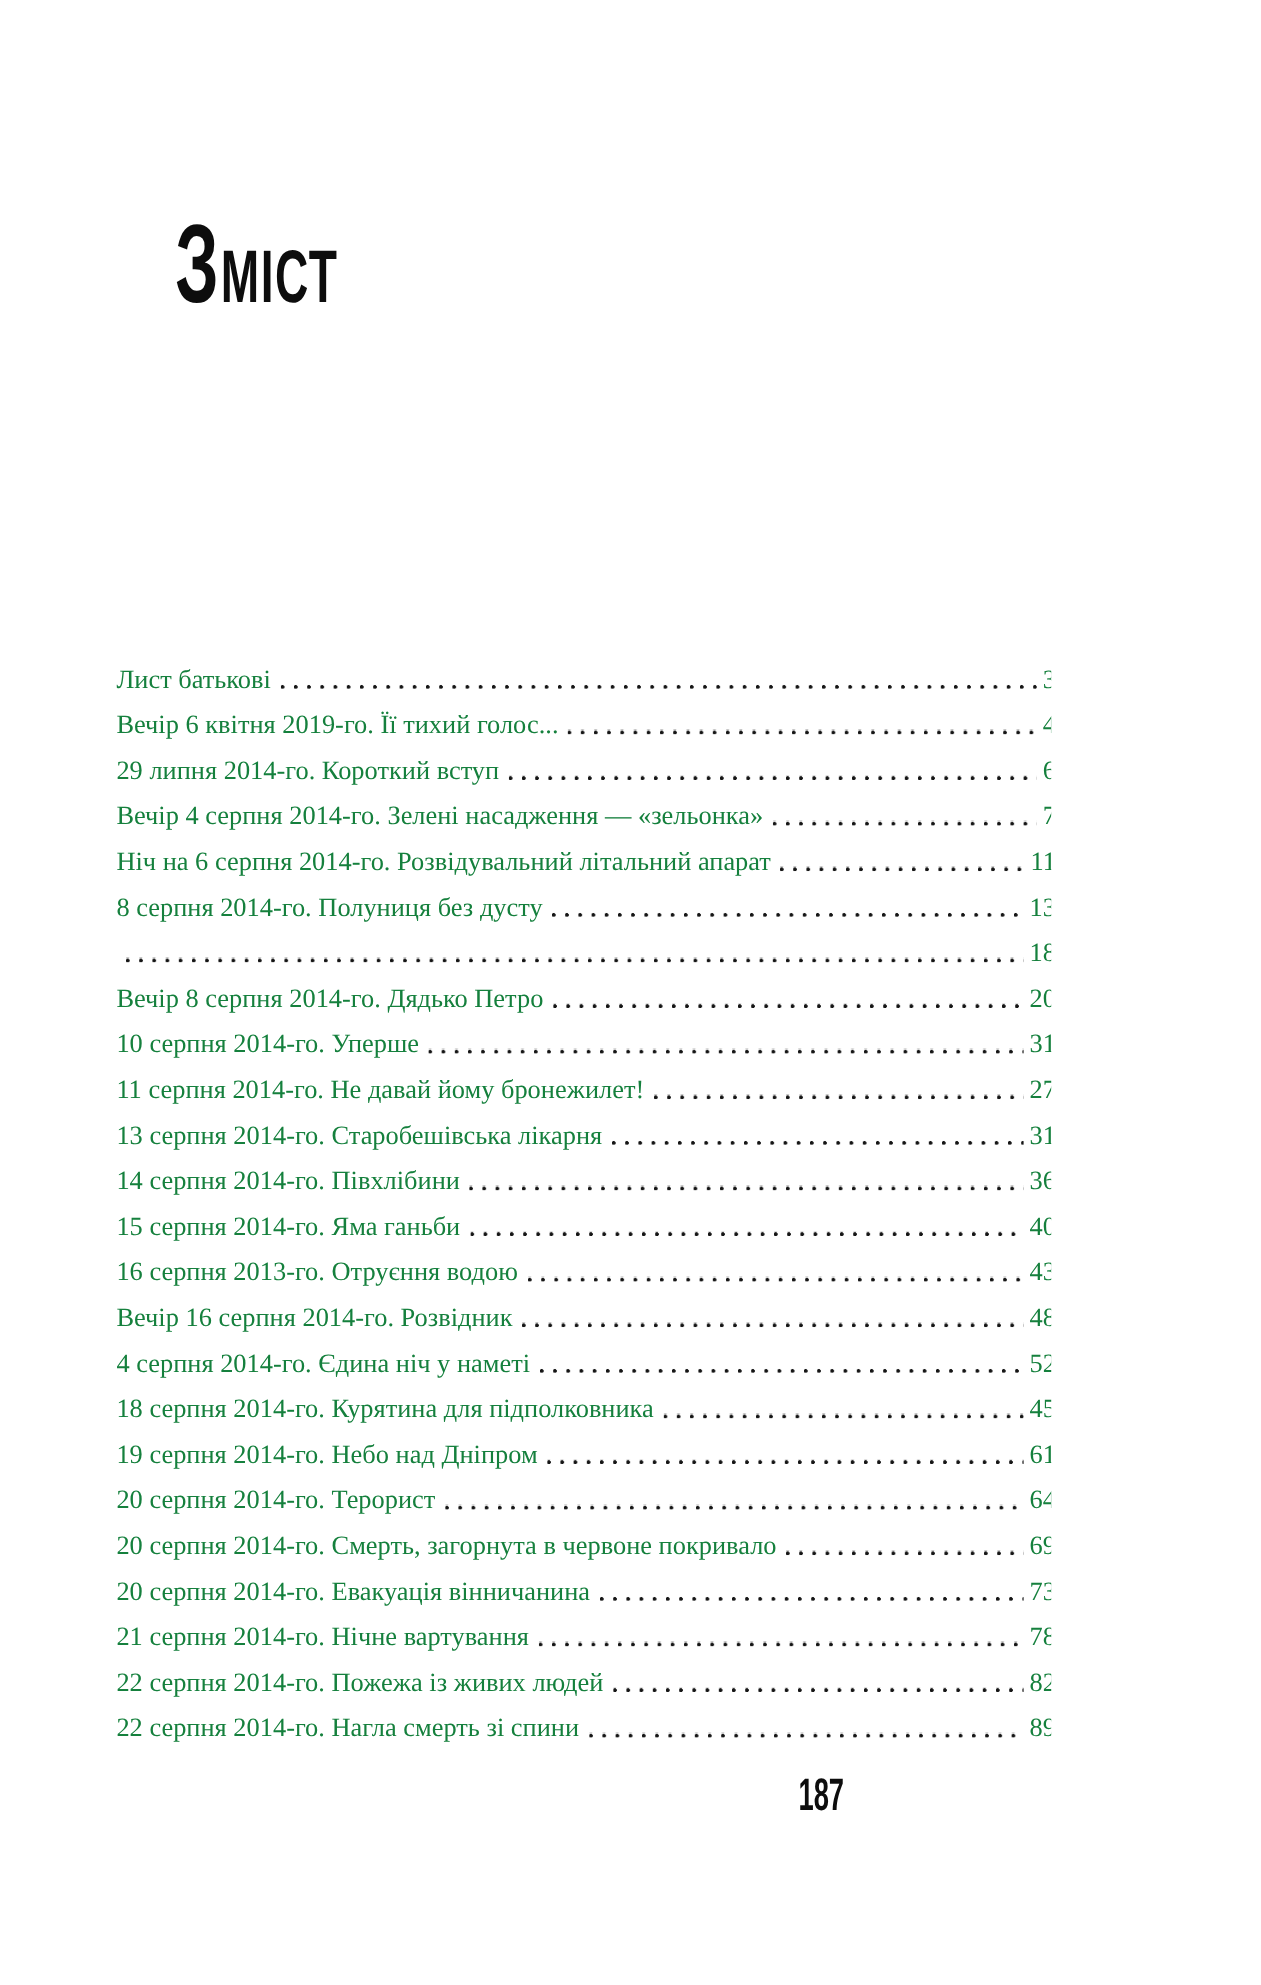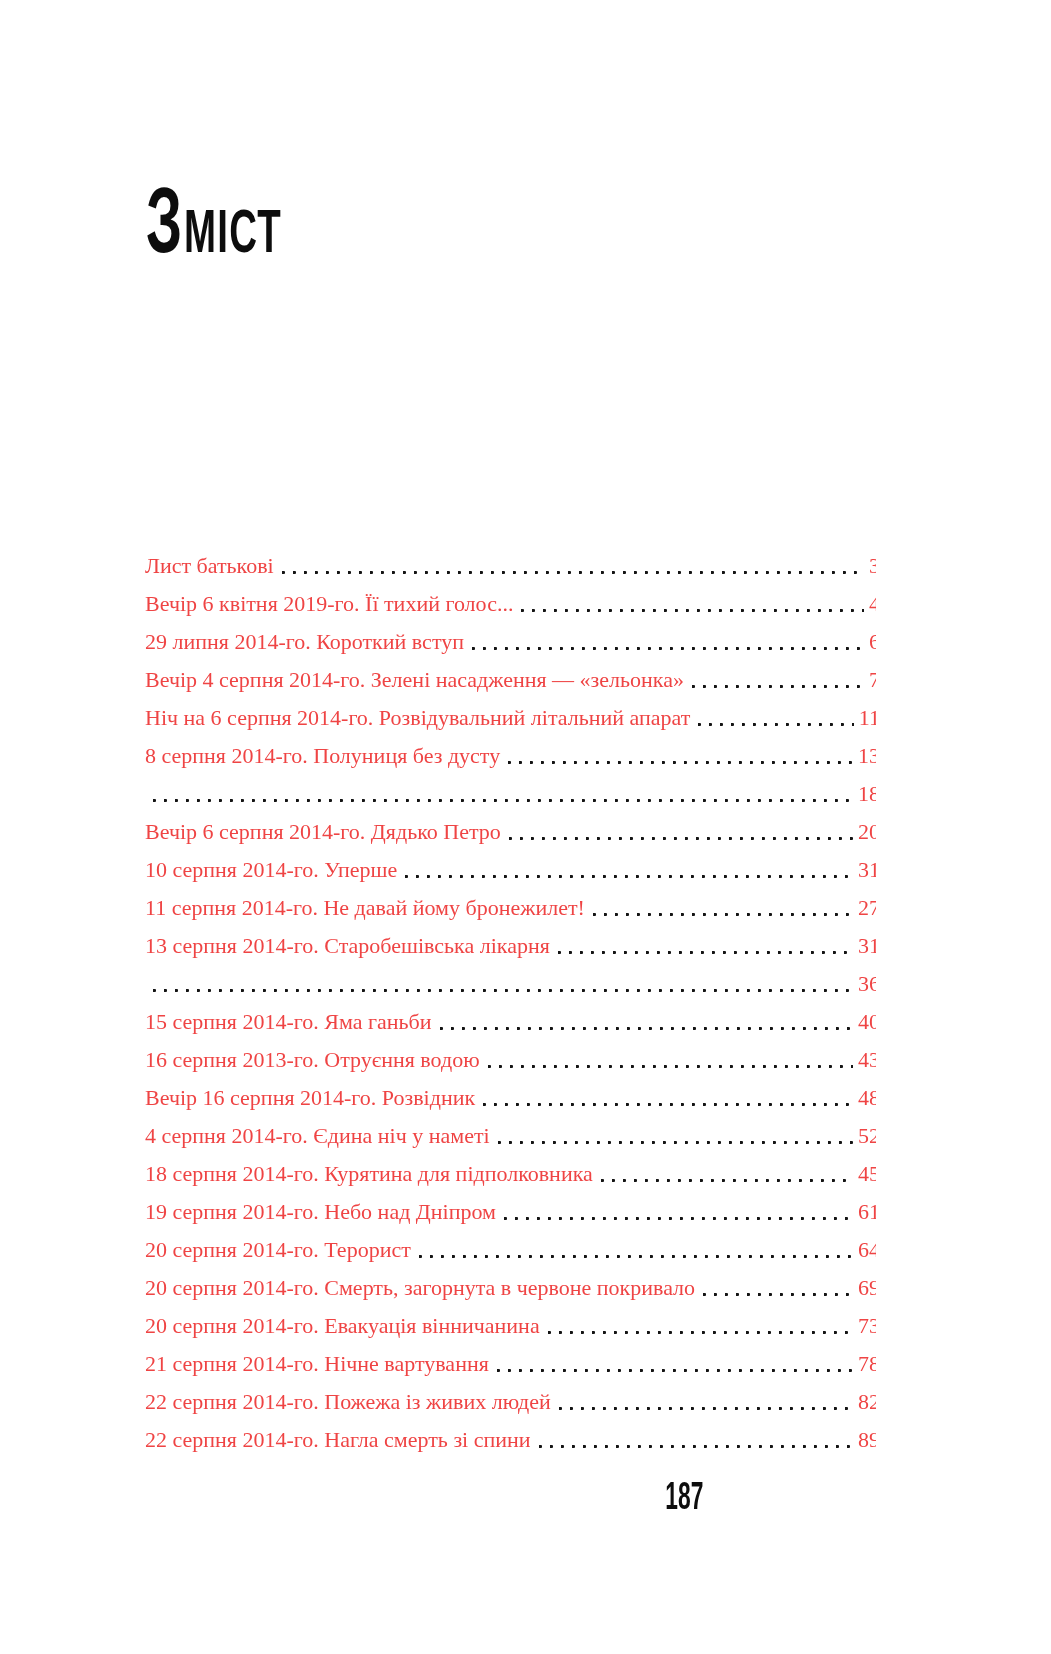--- a/index.html
+++ b/index.html
@@ -52,8 +52,7 @@
     font-size: 22px;
     line-height: 38px;
     white-space: nowrap;
-    color: #ef4444;
-    margin-left: 48px;
+    color: #15803d;
   }
   .entry-title {
     flex: 0 0 auto;

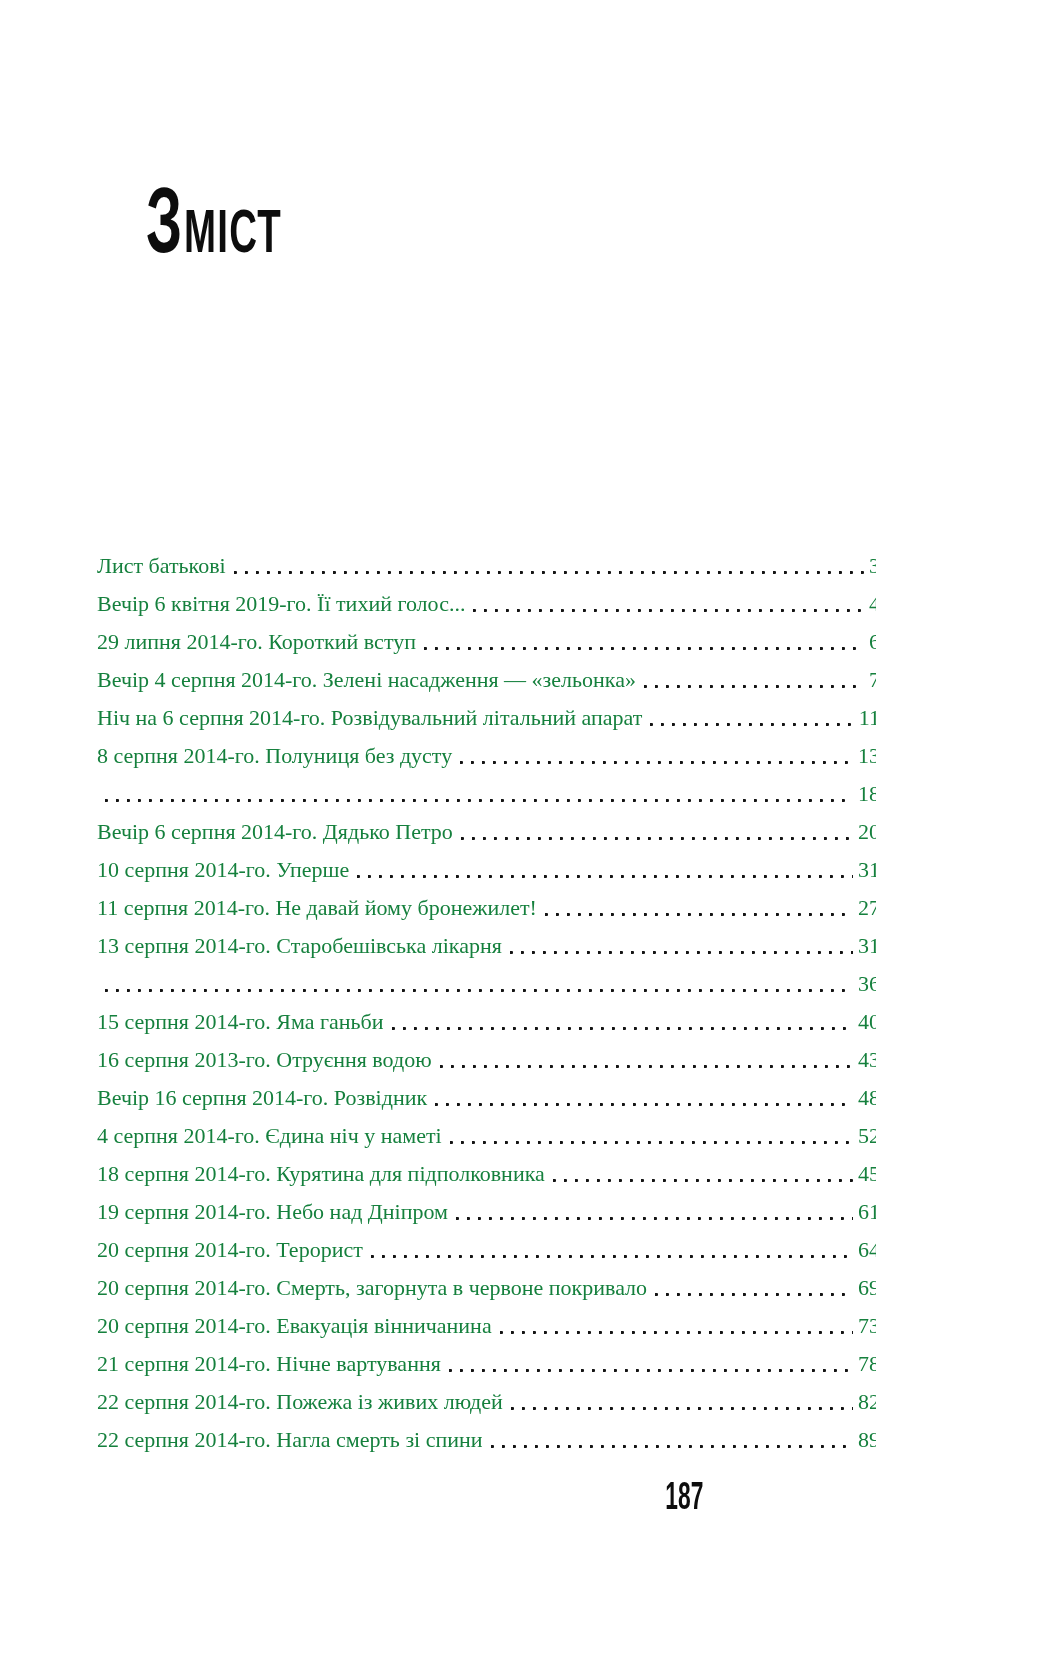--- a/index.html
+++ b/index.html
@@ -143,7 +143,7 @@
   </div>
 
   <div class="entry">
-    <span class="entry-title">Вечір 6 серпня 2014-го. Дядько Петро</span>
+    <span class="entry-title">Вечір 8 серпня 2014-го. Дядько Петро</span>
     <span class="leader"></span>
     <span class="entry-page">20</span>
   </div>

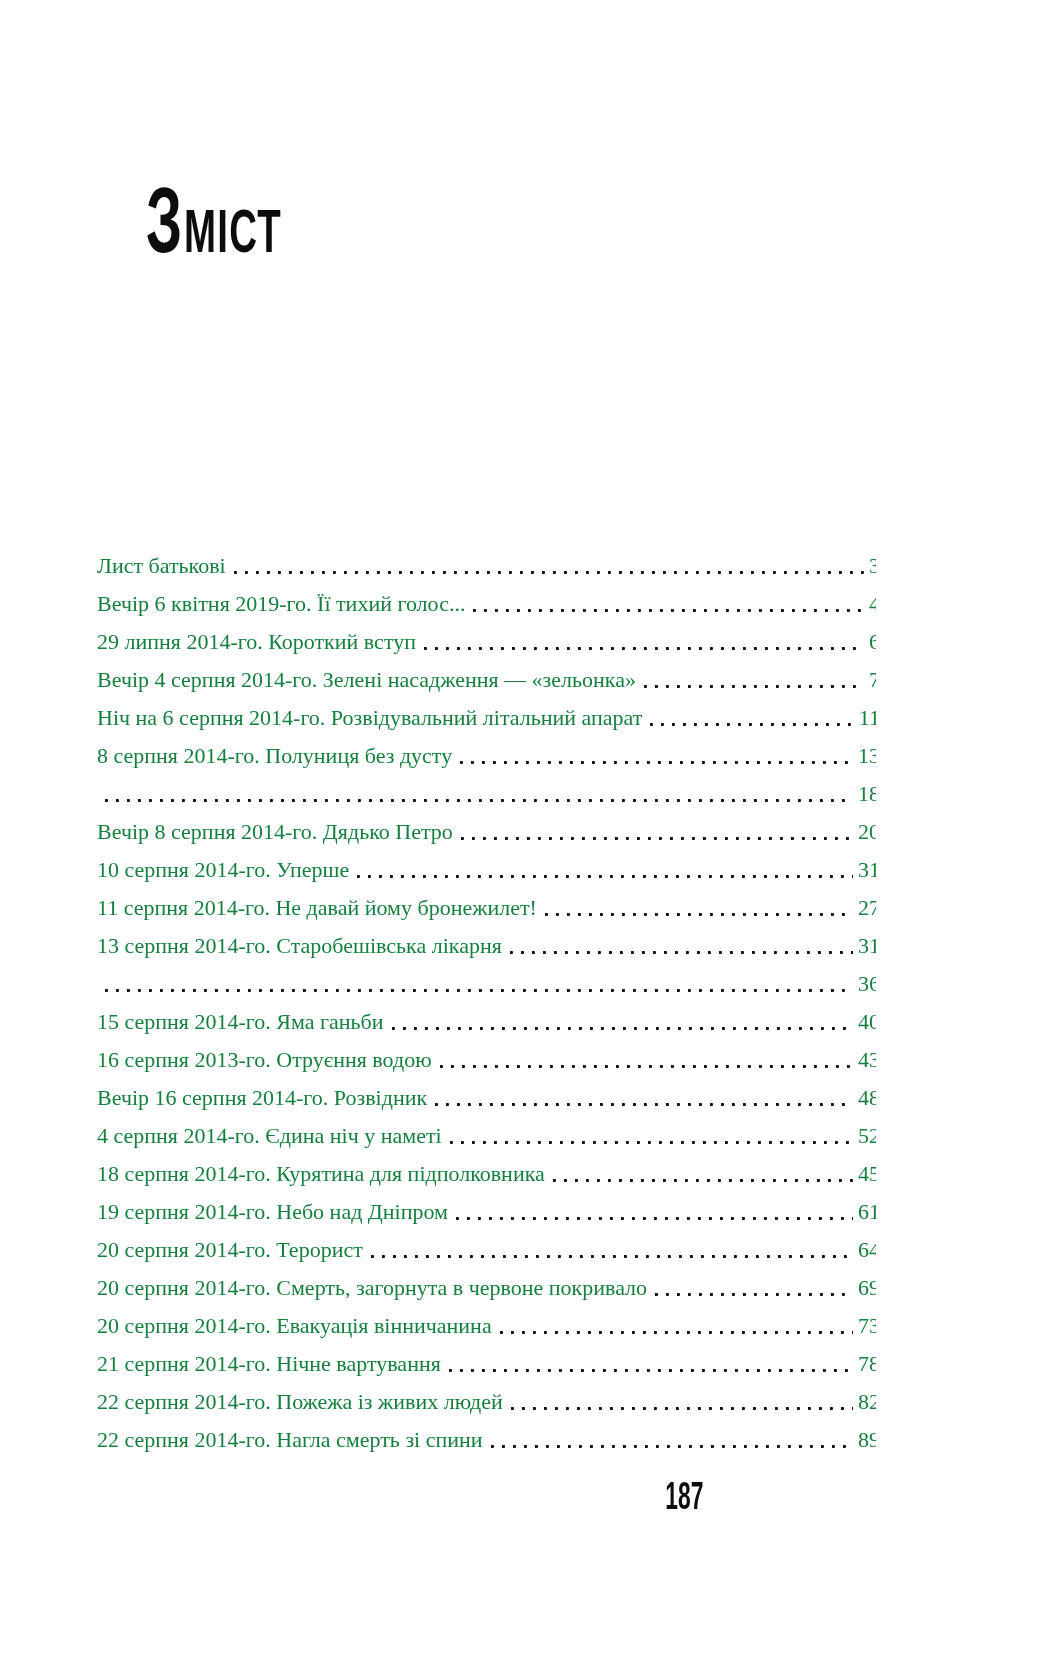--- a/index.html
+++ b/index.html
@@ -167,6 +167,7 @@
   </div>
 
   <div class="entry">
+    <span class="entry-title">14 серпня 2014-го. Півхлібини</span>
     <span class="leader"></span>
     <span class="entry-page">36</span>
   </div>

